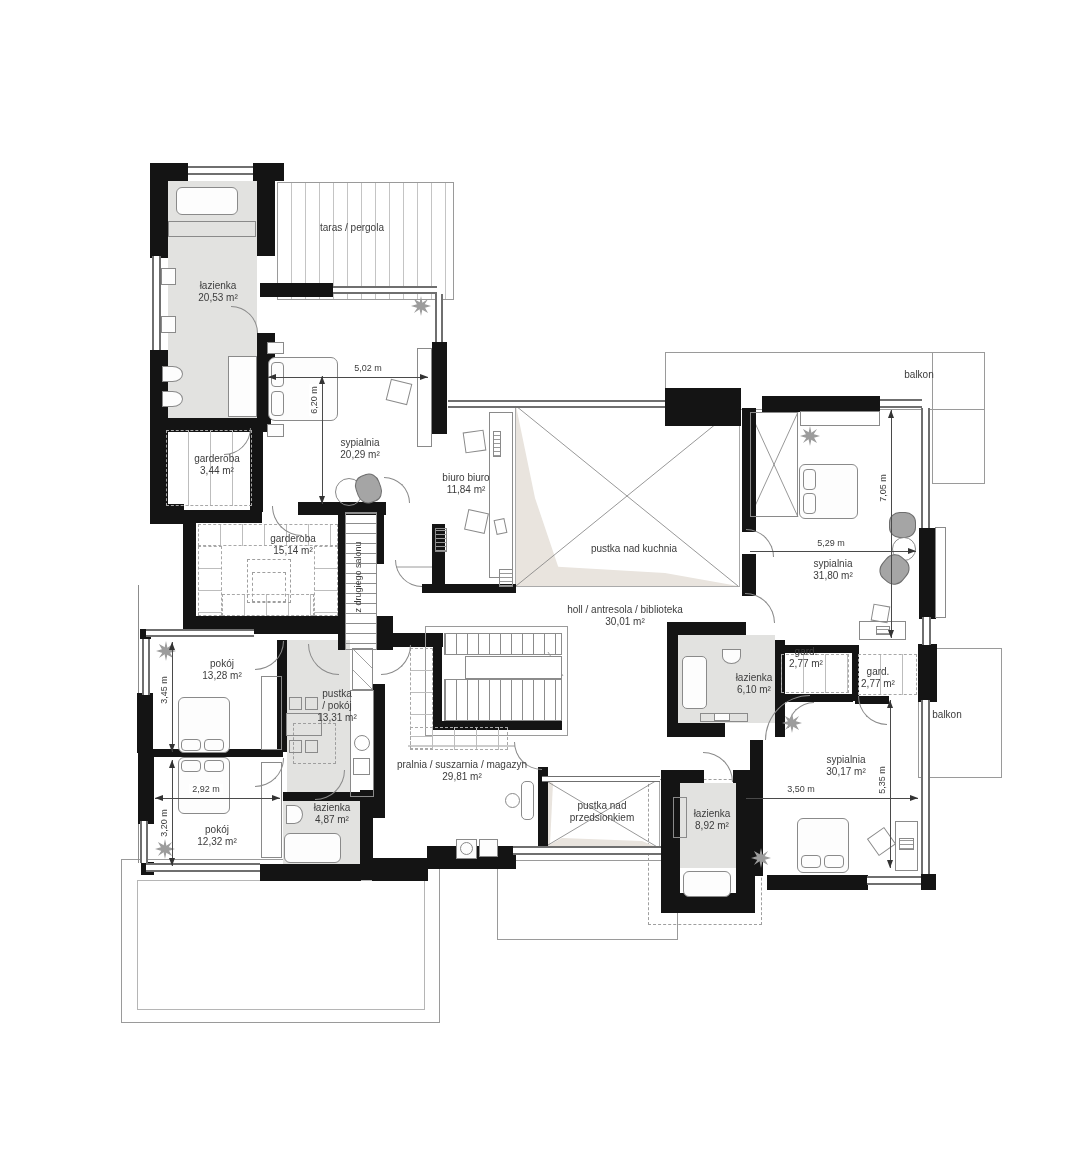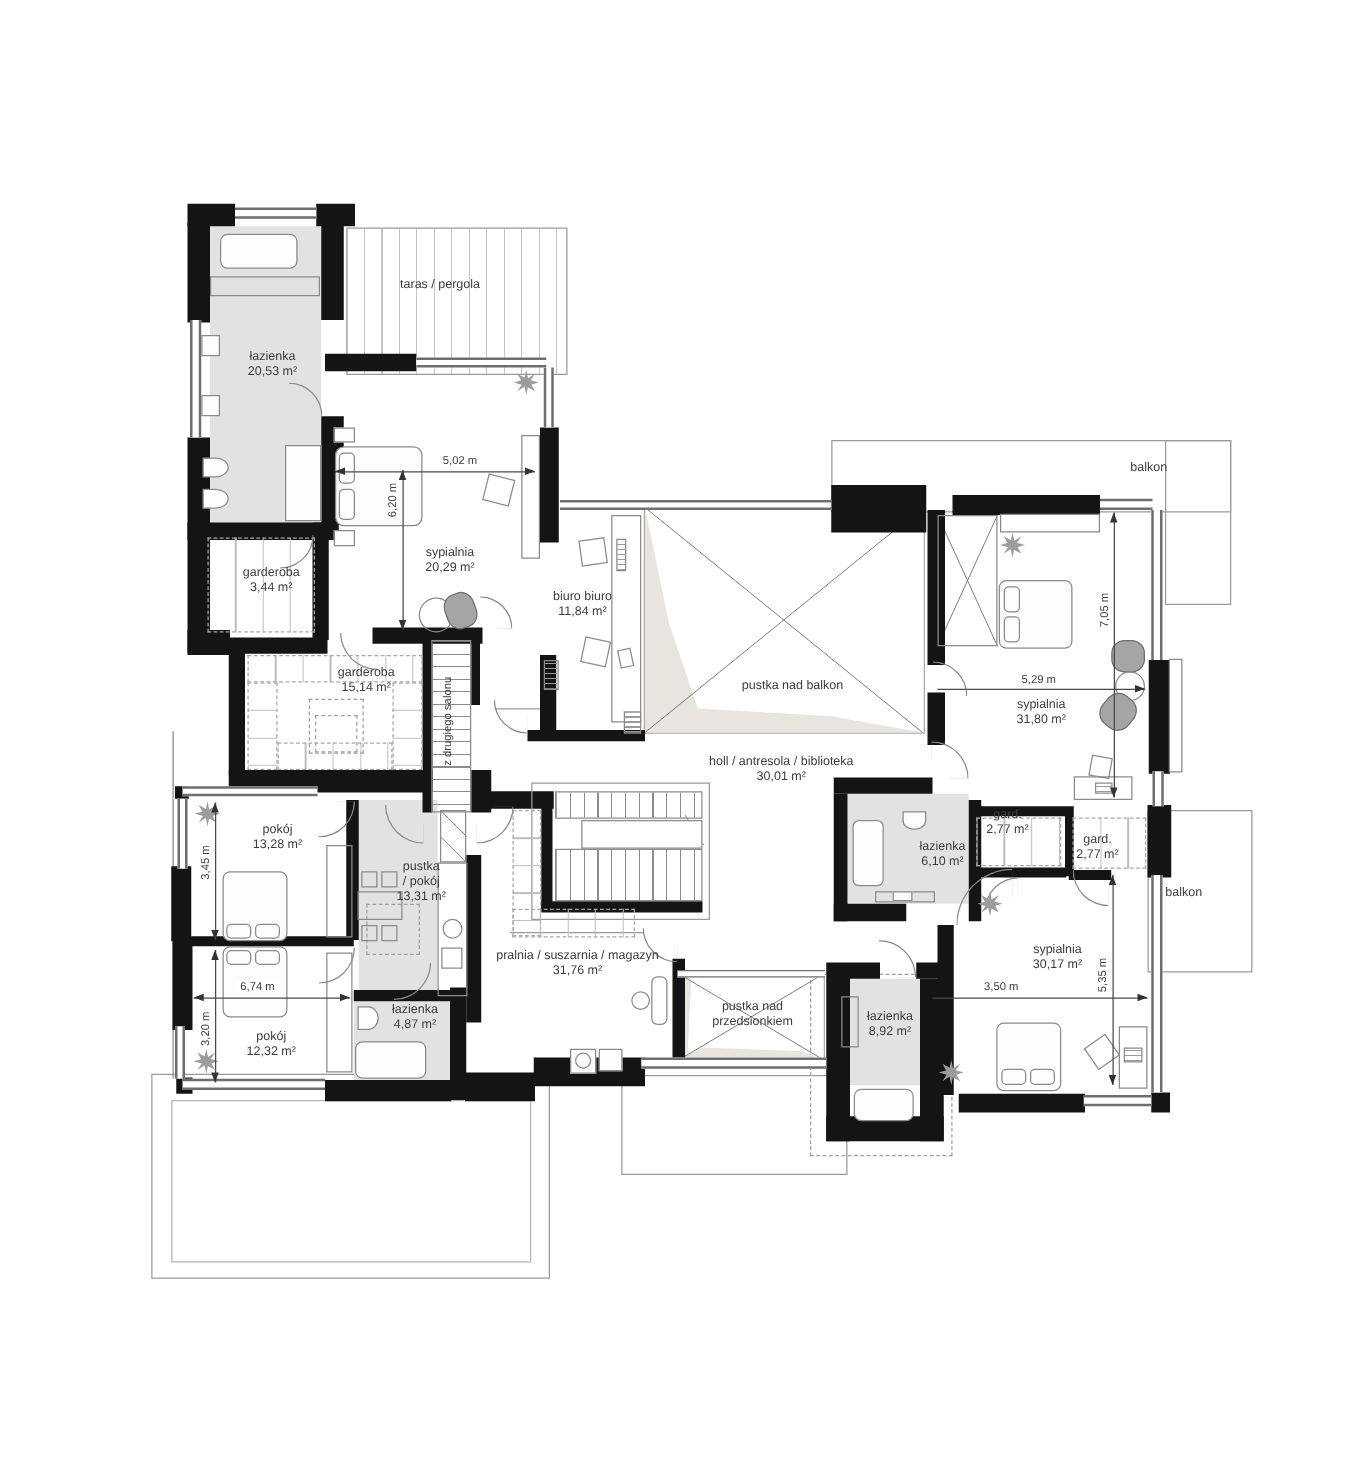--- a/index.html
+++ b/index.html
@@ -358,7 +358,7 @@
     <span class="a">11,84 m²</span>
   </div>
   <div class="lbl" style="left:634px;top:543px;">
-    <span class="a">pustka nad balkon</span>
+    <span class="a">pustka nad kuchnia</span>
   </div>
   <div class="lbl" style="left:625px;top:604px;">
     <span class="a">holl / antresola / biblioteka</span>

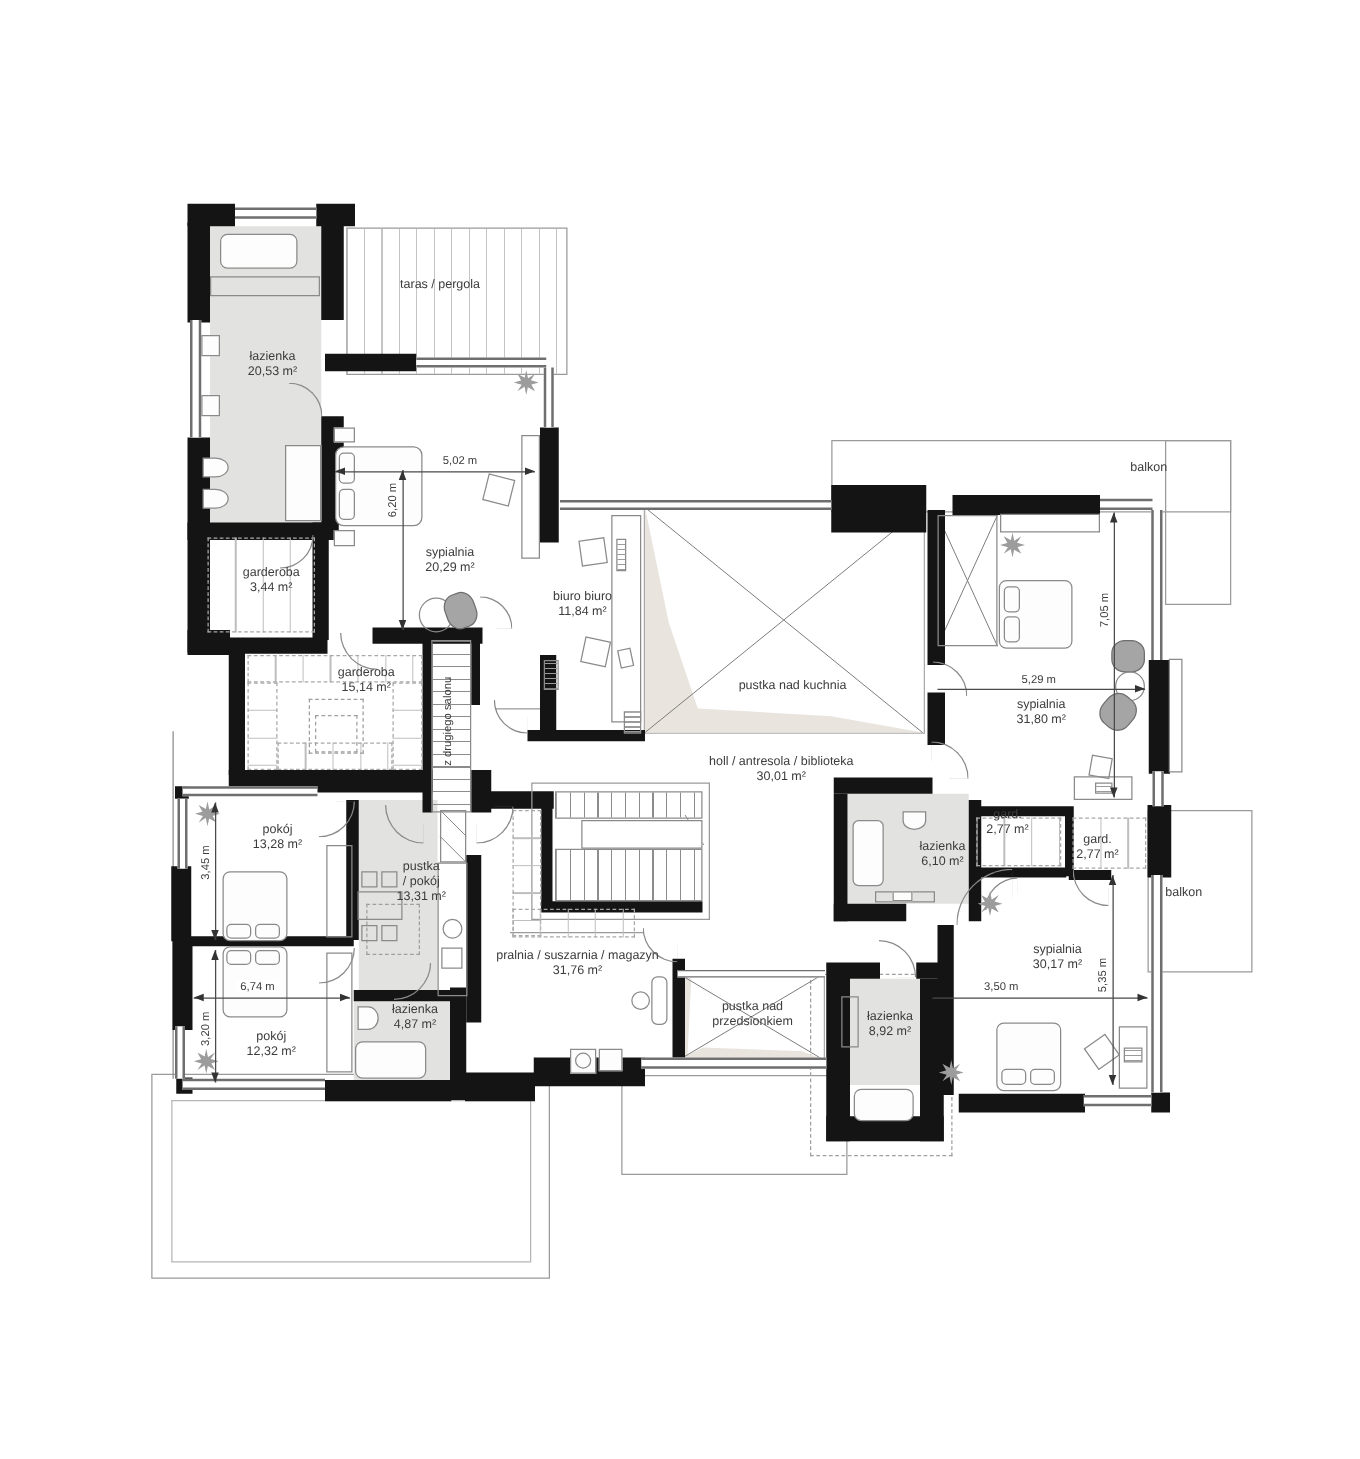--- a/index.html
+++ b/index.html
@@ -401,7 +401,7 @@
   </div>
   <div class="lbl" style="left:462px;top:759px;">
     <span class="a">pralnia / suszarnia / magazyn</span>
-    <span class="a">31,76 m²</span>
+    <span class="a">29,81 m²</span>
   </div>
   <div class="lbl" style="left:602px;top:800px;">
     <span class="a">pustka nad</span>

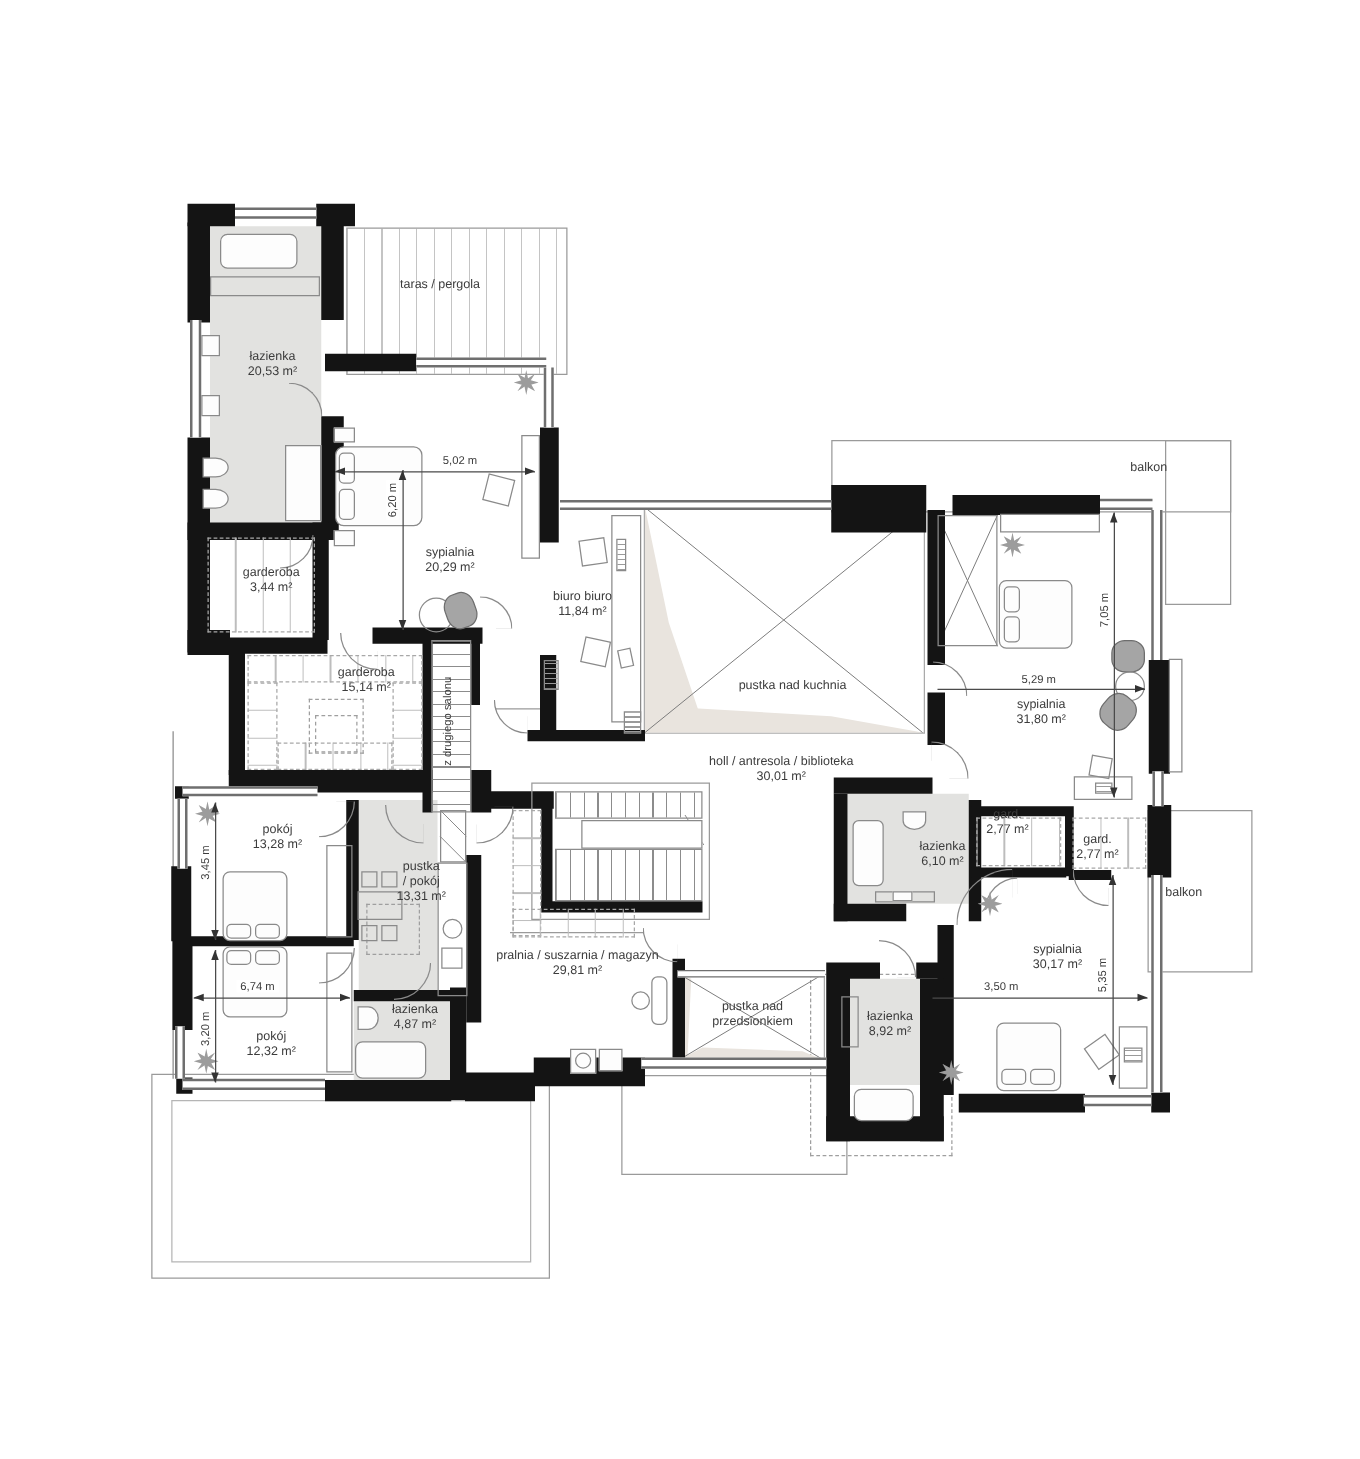--- a/index.html
+++ b/index.html
@@ -317,7 +317,7 @@
   <div class="dl-h" style="left:155px;top:798px;width:125px;"></div>
   <div class="ah l" style="left:155px;top:795px;"></div>
   <div class="ah r" style="left:272px;top:795px;"></div>
-  <div class="dimlbl" style="left:206px;top:784px;">6,74 m</div>
+  <div class="dimlbl" style="left:206px;top:784px;">2,92 m</div>
 
   <div class="dl-v" style="left:172px;top:760px;height:106px;"></div>
   <div class="ah u" style="left:169px;top:760px;"></div>

